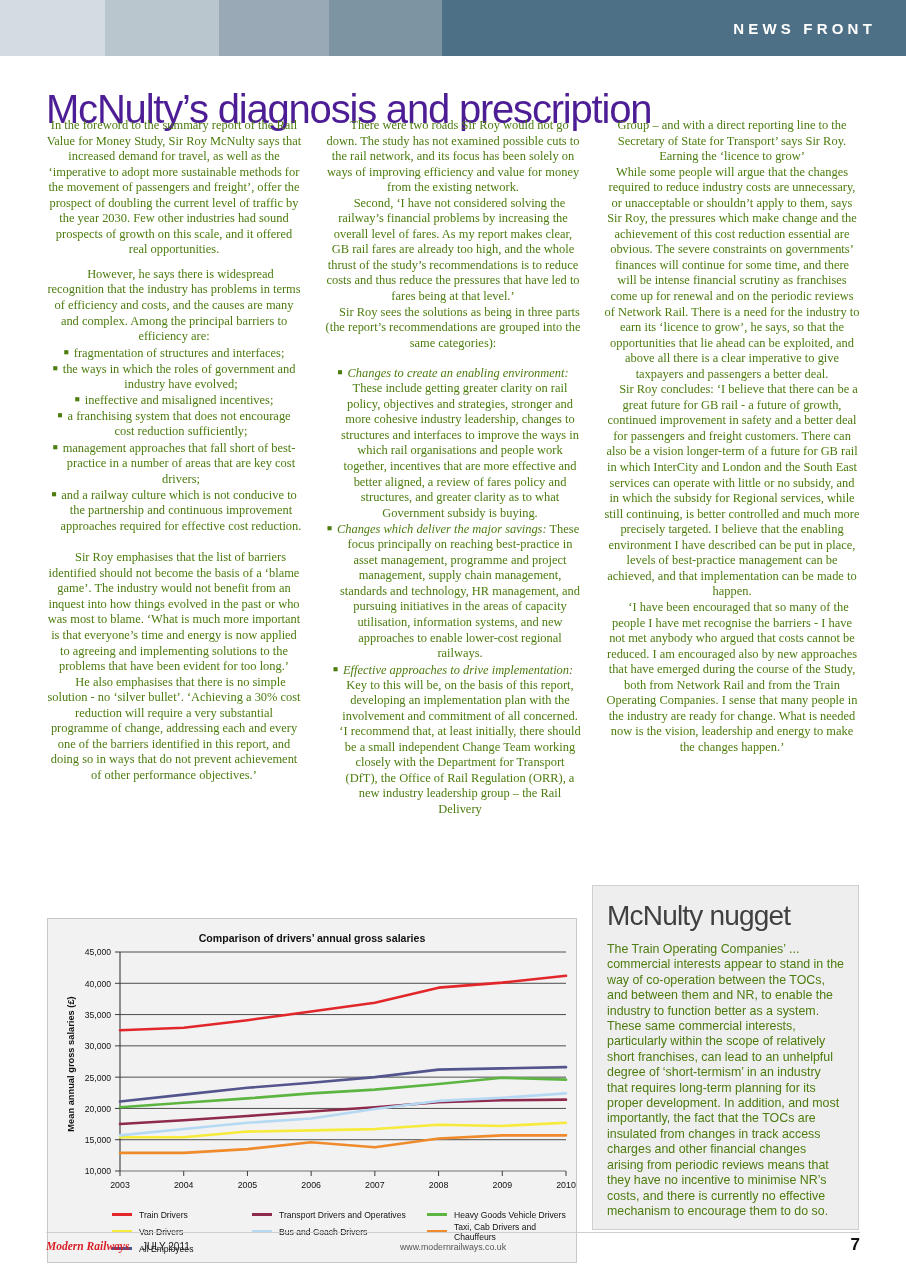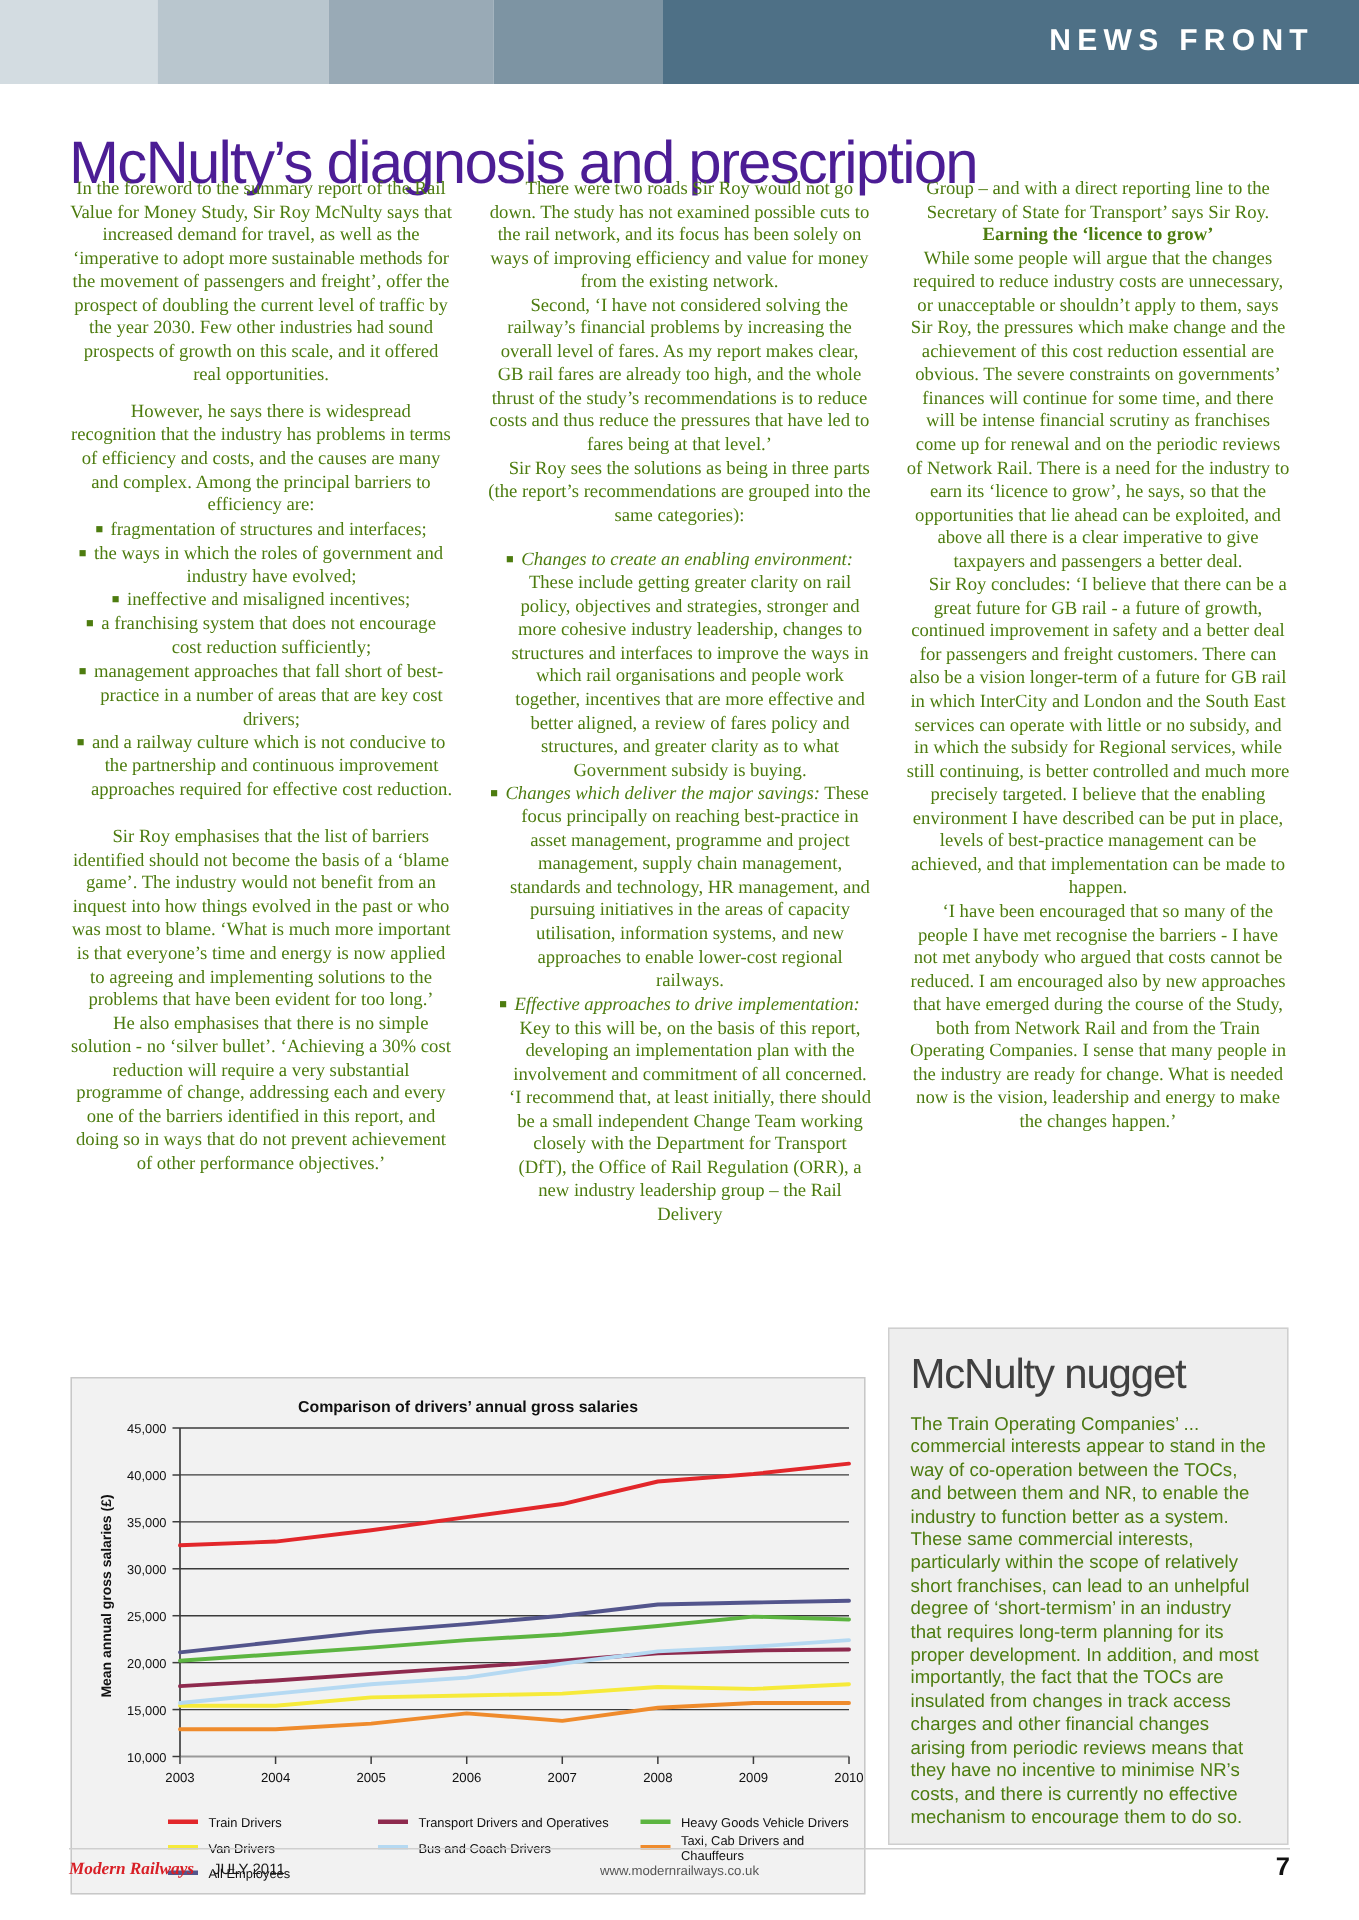--- a/index.html
+++ b/index.html
@@ -27,7 +27,7 @@
   .hdr-title {
     position:absolute; right:30px; top:50%; transform:translateY(-50%);
     color:#fff; font-family:"Liberation Sans", sans-serif;
-    font-weight:bold; font-size:20px; letter-spacing:4.2px;
+    font-weight:bold; font-size:15px; letter-spacing:4.2px;
   }
 
   

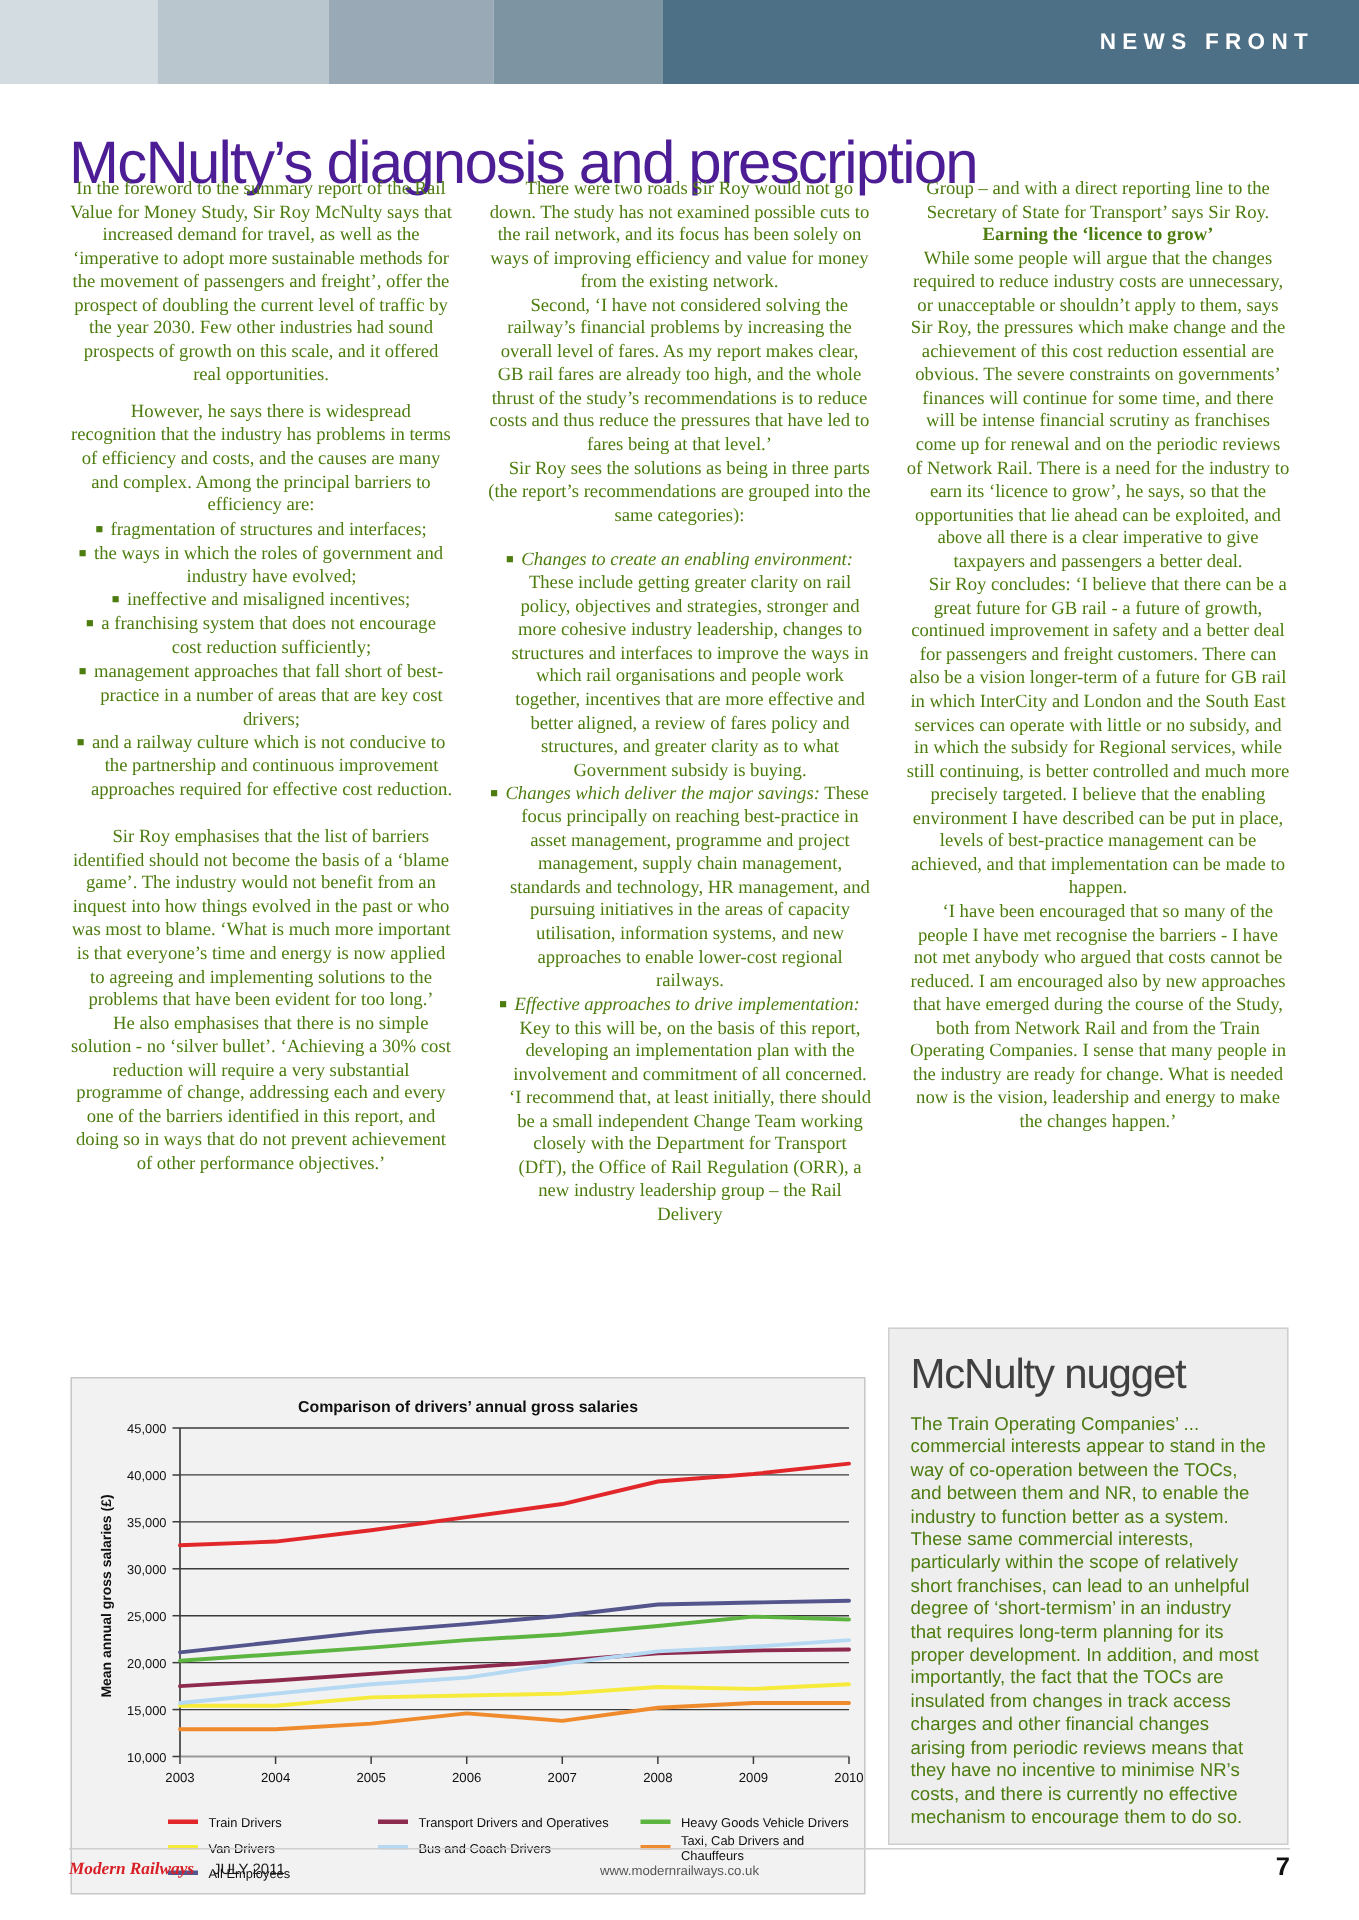--- a/index.html
+++ b/index.html
@@ -58,7 +58,7 @@
   .sq { font-size:8.5px; vertical-align:1.5px; margin-right:5px; }
   .subhead {
     font-family:"Liberation Sans", sans-serif;
-    font-weight:bold; font-size:12.2px; margin:11px 0 1px 0;
+    font-weight:normal; font-size:12.2px; margin:11px 0 1px 0;
     color:#000;
   }
   .ital { font-style:italic; }

